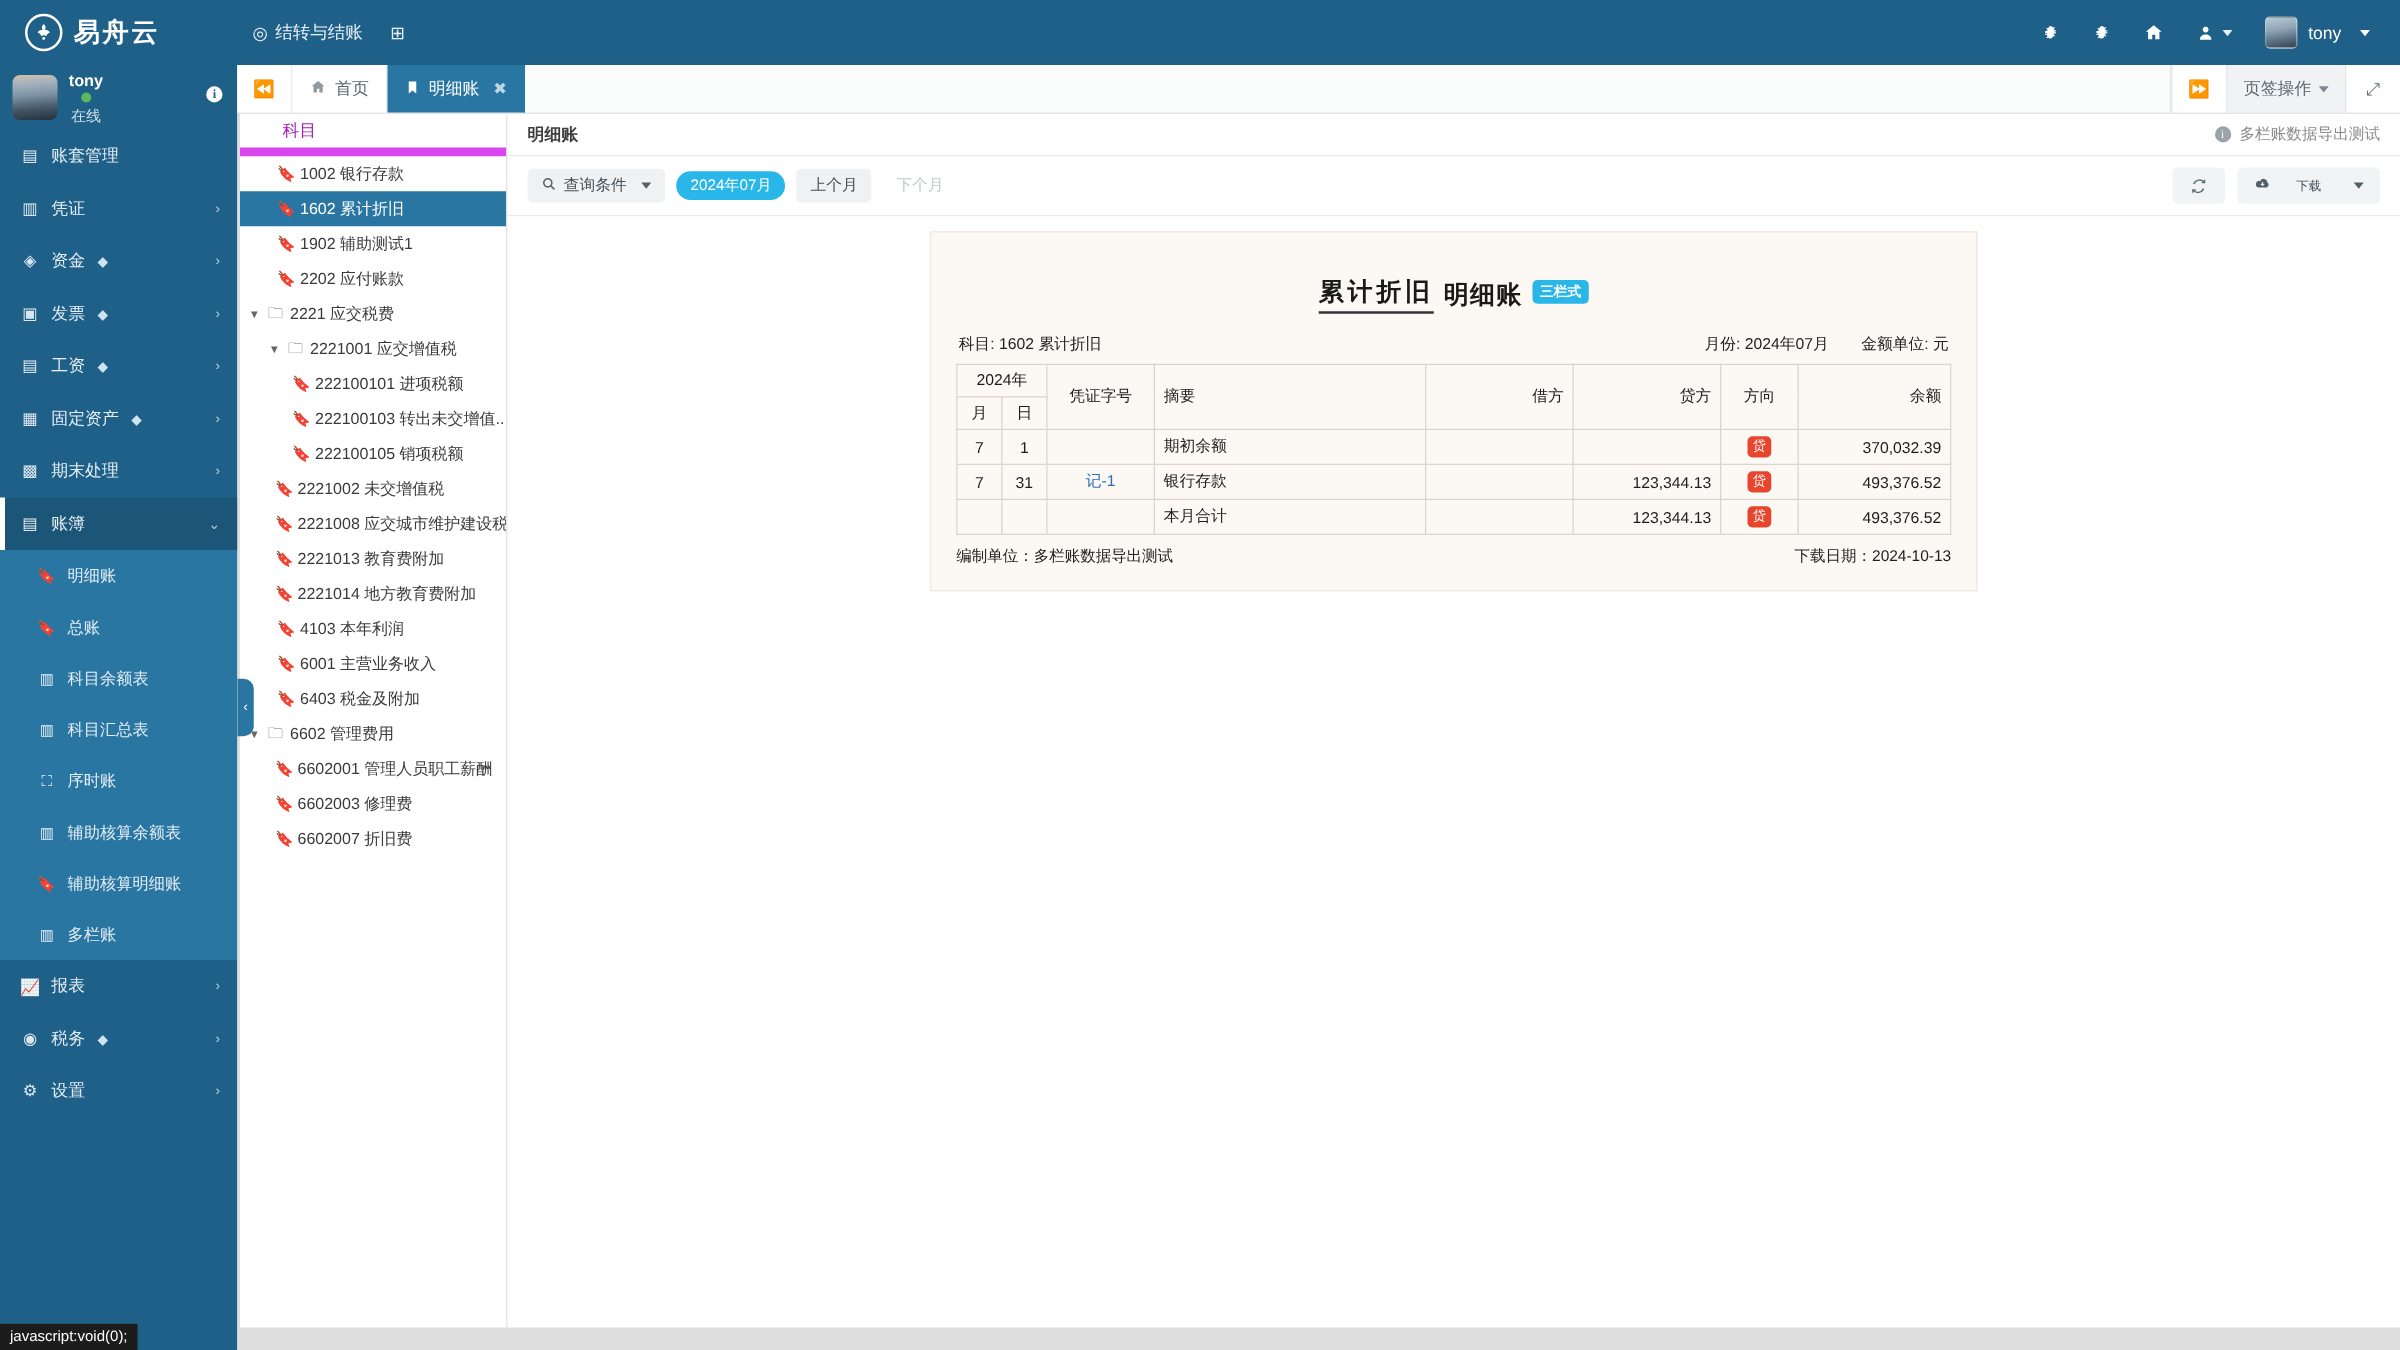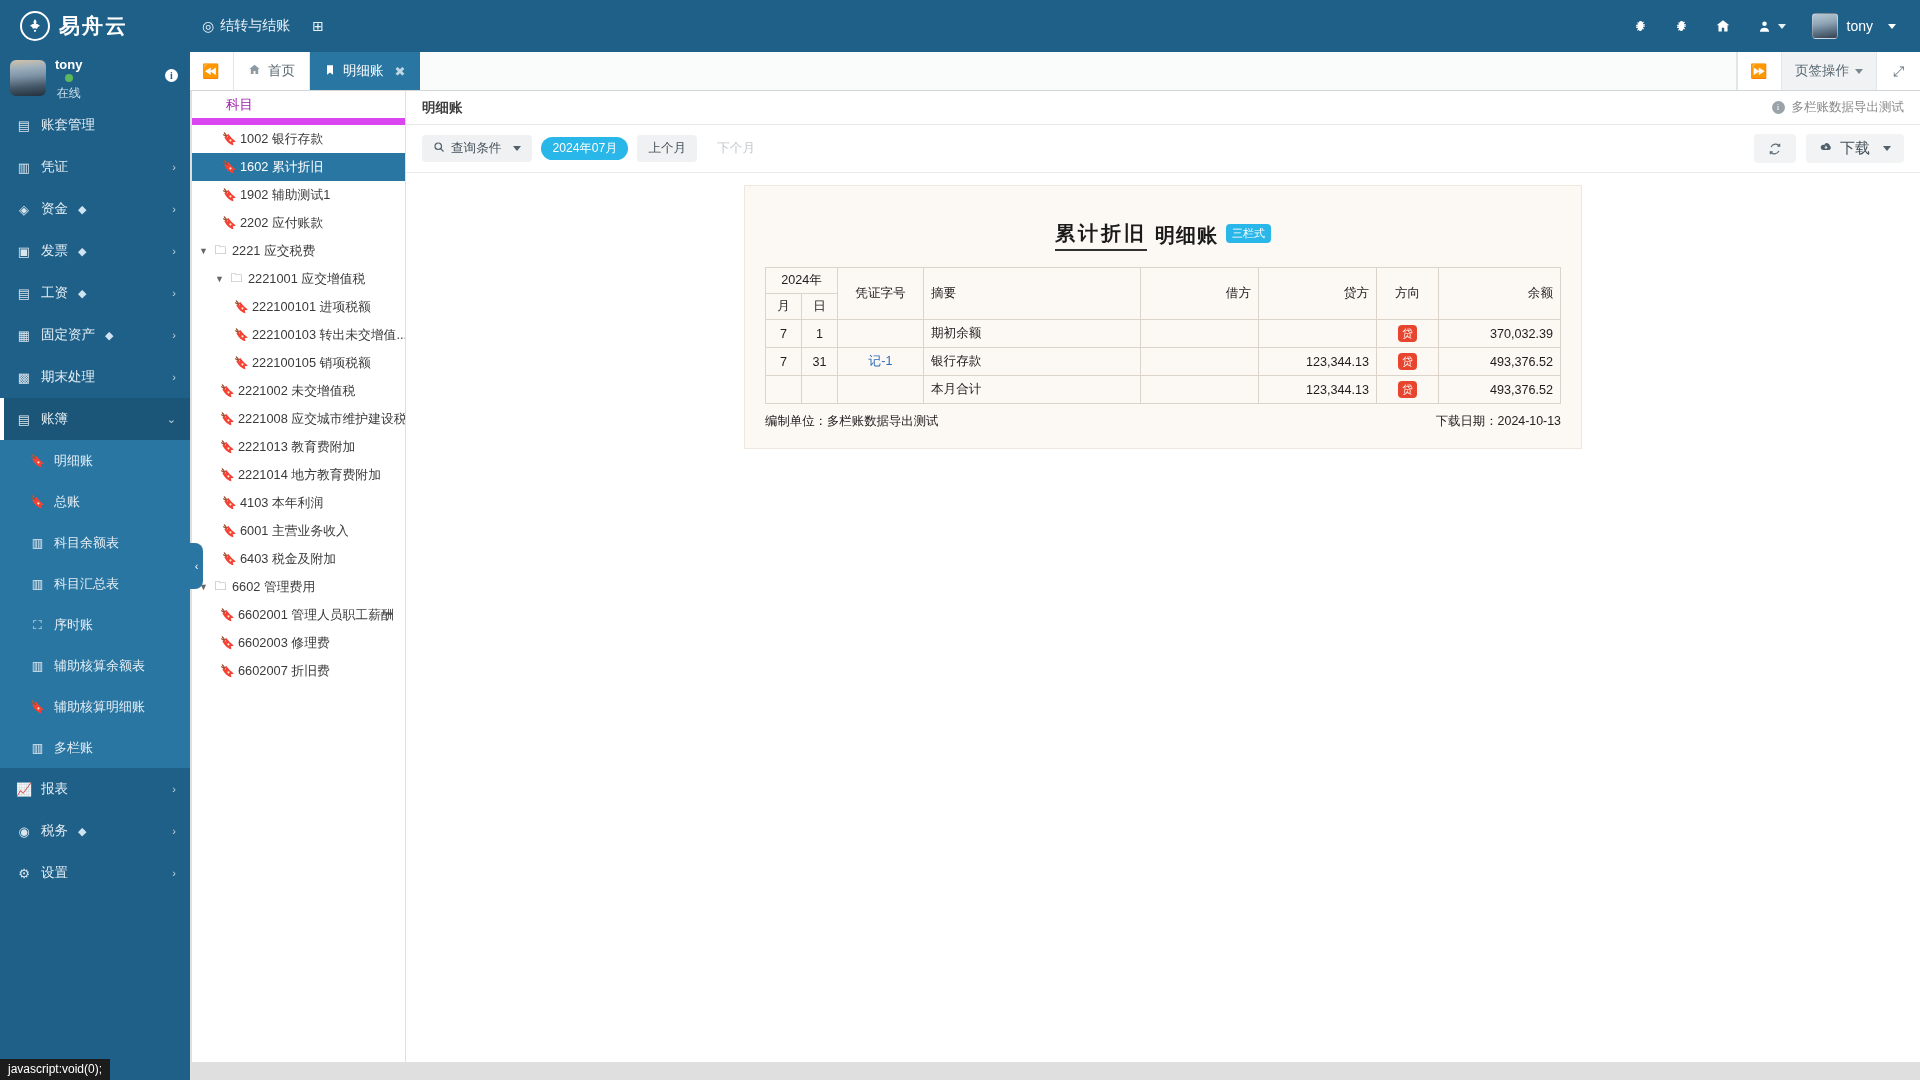--- a/index.html
+++ b/index.html
@@ -130,7 +130,7 @@
   }
   .tb-right { margin-left: auto; display: flex; align-items: center; gap: 10px; }
   .btn-ico { width: 42px; height: 29px; background: #f2f3f4; border-radius: 4px; display:flex; align-items:center; justify-content:center; color:#5d6b74; font-size:14px; cursor:pointer;}
-  .btn-dl { height: 29px; display:inline-flex; align-items:center; gap:7px; padding: 0 13px; background:#f2f3f4; border-radius:4px; font-size:15px; color:#43505a; cursor:pointer;}
+  .btn-dl { height: 29px; display:inline-flex; align-items:center; gap:20px; padding: 0 13px; background:#f2f3f4; border-radius:4px; font-size:10px; color:#43505a; cursor:pointer;}
 
   .report-area { flex: 1; overflow: auto; padding: 12px 0 0 0; }
   .report-card {

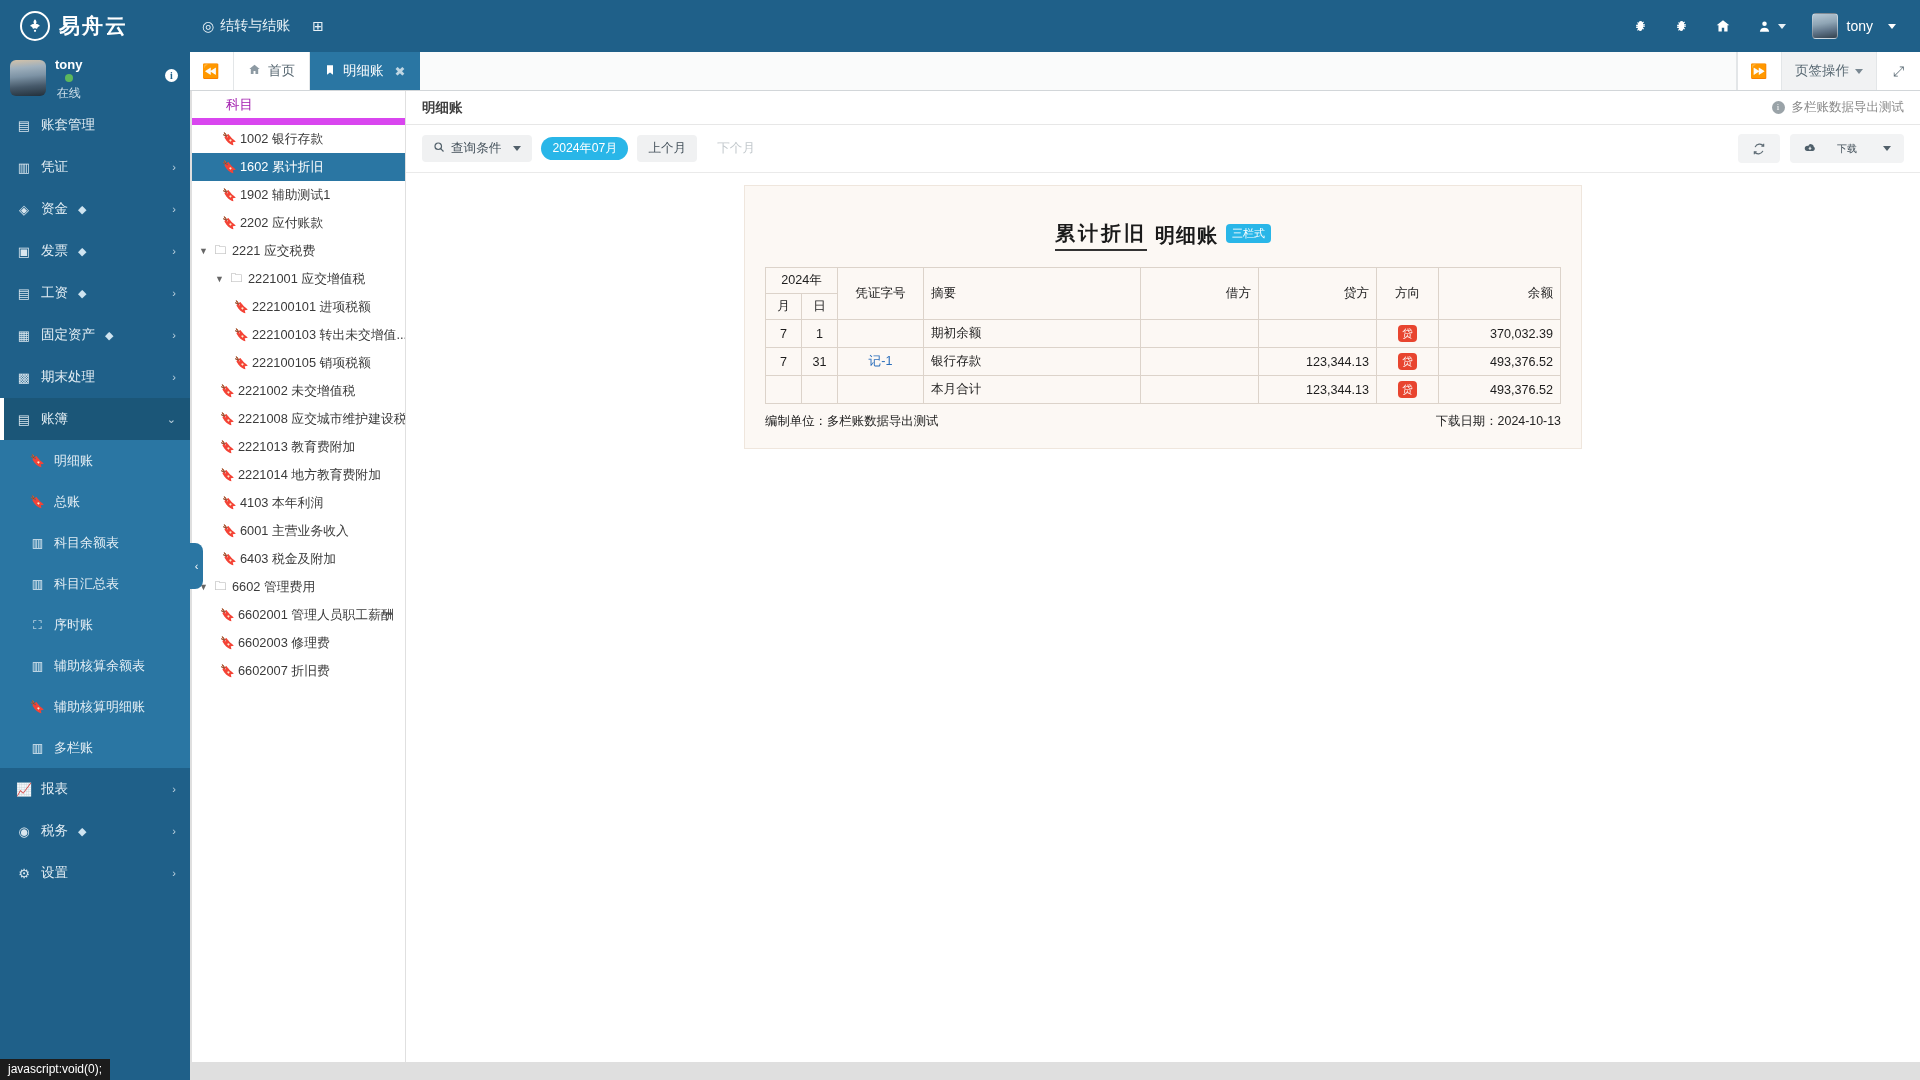--- a/index.html
+++ b/index.html
@@ -140,7 +140,7 @@
   .rep-title { text-align: center; font-size: 20px; color: #1a1a1a; letter-spacing: 1px; margin-bottom: 16px; display:flex; align-items:center; justify-content:center; gap:8px;}
   .rep-title .t1 { font-weight: bold; letter-spacing: 3px; border-bottom: 2px solid #333; padding-bottom: 2px; }
   .rep-title .t2 { font-weight: bold; letter-spacing: 1px; }
-  .badge-cyan { background:#29b6e8; color:#fff; font-size:11px; border-radius:4px; padding:2px 6px; letter-spacing:0; font-weight:normal; position:relative; top:-2px;}
+  .badge-cyan { background:#29b6e8; color:#fff; font-size:11px; border-radius:4px; padding:2px 6px; letter-spacing:0; font-weight:bold; position:relative; top:-2px;}
   .rep-meta { display: flex; font-size: 12.6px; color: #222; padding: 0 2px 7px 2px; }
   .rep-meta .m-right { margin-left: auto; display: flex; gap: 26px; }
   table.ledger { width: 100%; border-collapse: collapse; font-size: 12.6px; color: #1d1d1d; }

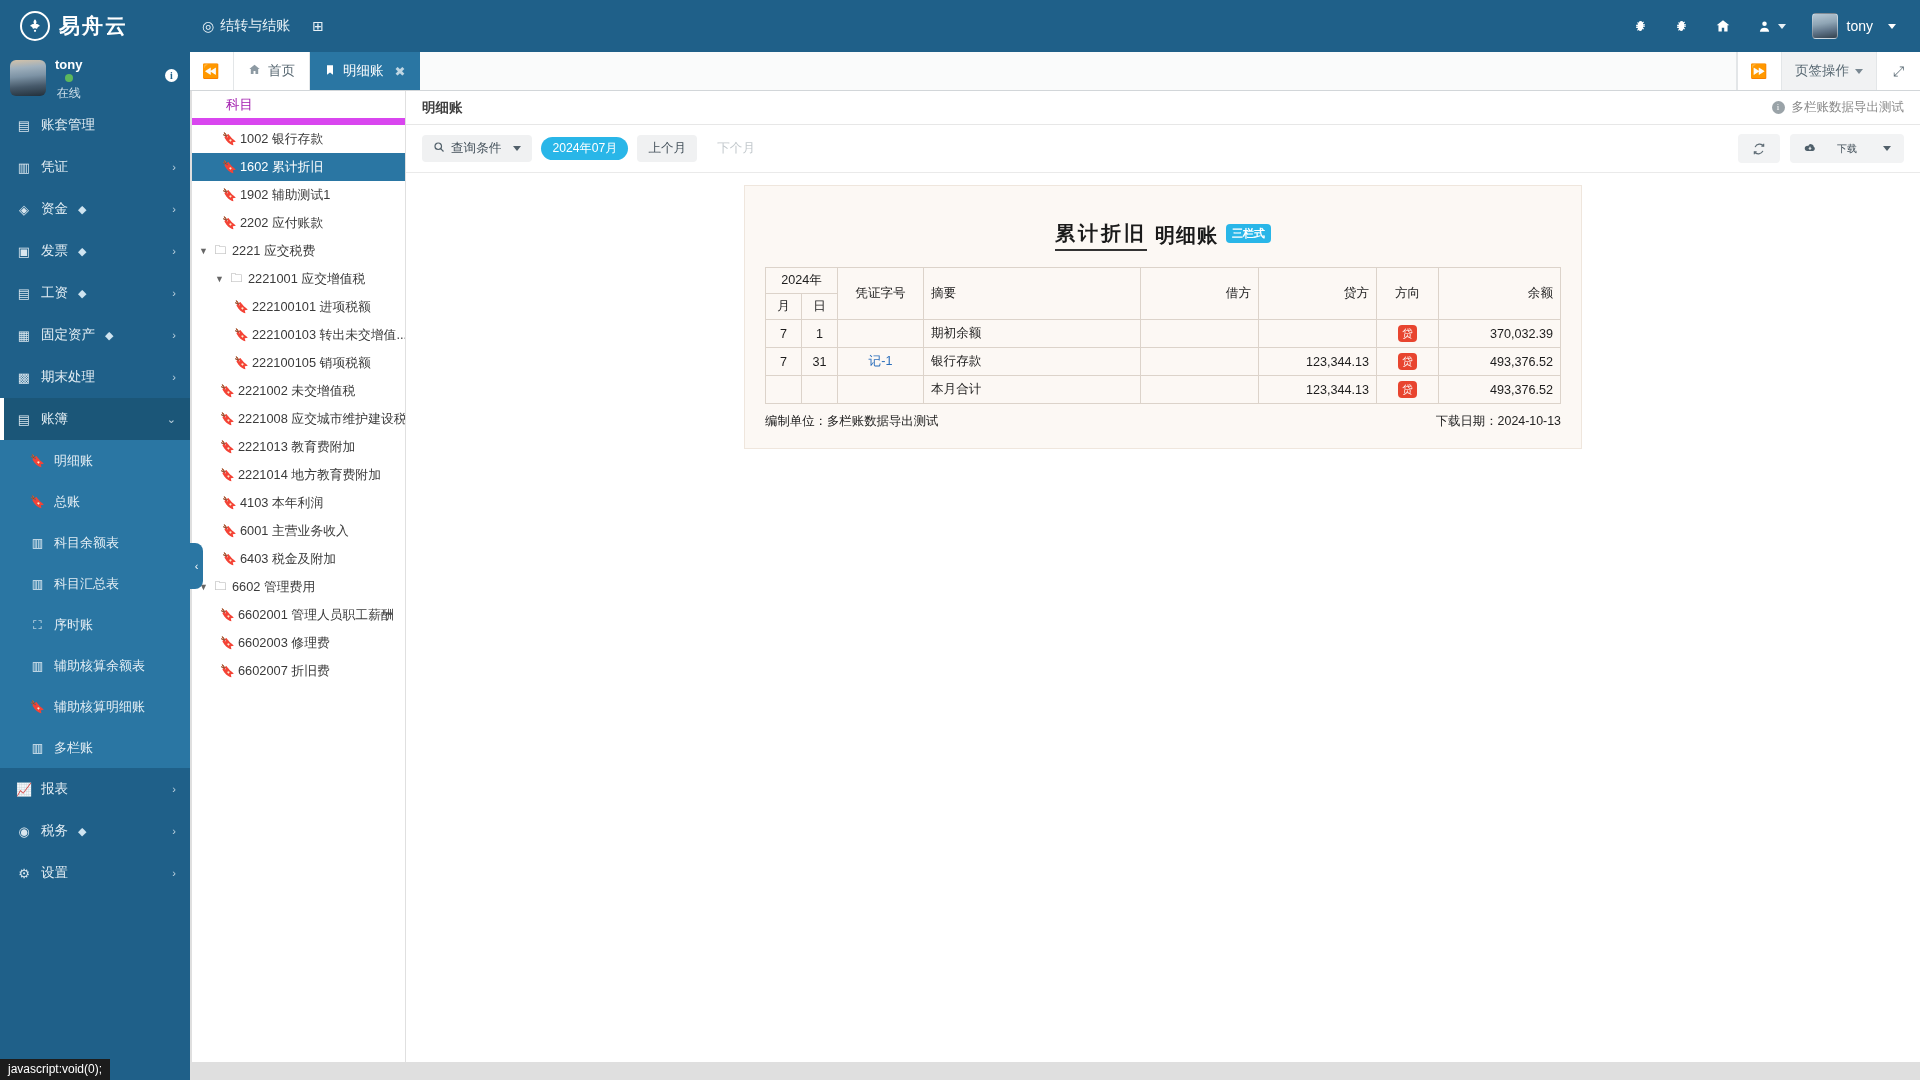--- a/index.html
+++ b/index.html
@@ -521,6 +521,13 @@
                 <span class="t1">累计折旧</span>
                 <span class="t2">明细账</span>
                 <span class="badge-cyan">三栏式</span>
+              </div>
+              <div class="rep-meta">
+                <span>科目: 1602 累计折旧</span>
+                <span class="m-right">
+                  <span>月份: 2024年07月</span>
+                  <span>金额单位: 元</span>
+                </span>
               </div>
 
               <table class="ledger">

